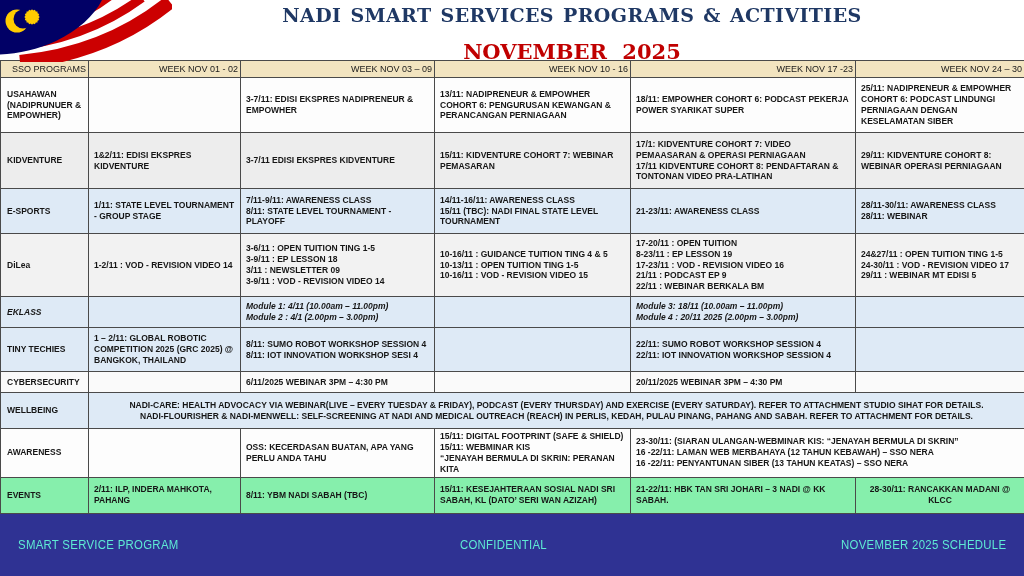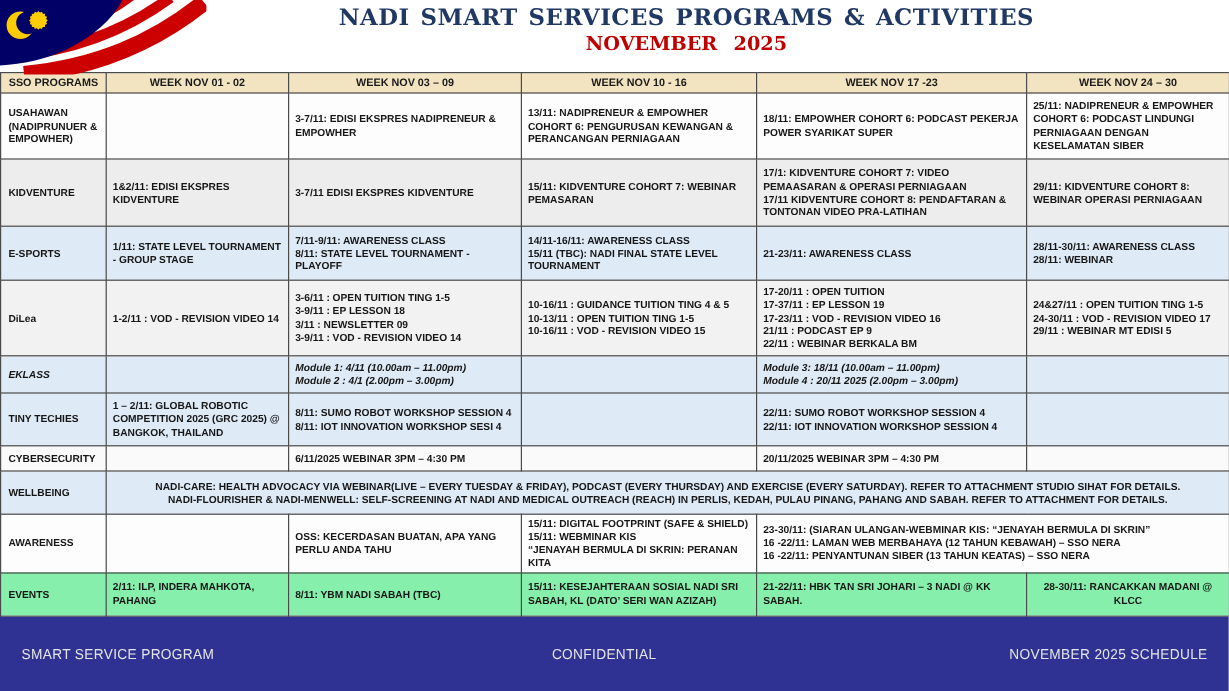--- a/index.html
+++ b/index.html
@@ -13,7 +13,7 @@
   .title-main{font-family:"DejaVu Serif","Liberation Serif",serif;font-weight:bold;
     font-size:19px;letter-spacing:.4px;color:var(--title-blue,#1F3864);word-spacing:2px;}
   .title-sub{font-family:"DejaVu Serif","Liberation Serif",serif;font-weight:bold;
-    font-size:16px;color:var(--title-red,#C00000);word-spacing:8px;margin-top:1px;}
+    font-size:21px;color:var(--title-red,#C00000);word-spacing:8px;margin-top:13px;}
 
   
   table{border-collapse:collapse;table-layout:fixed;width:1024px;flex:0 0 auto;}

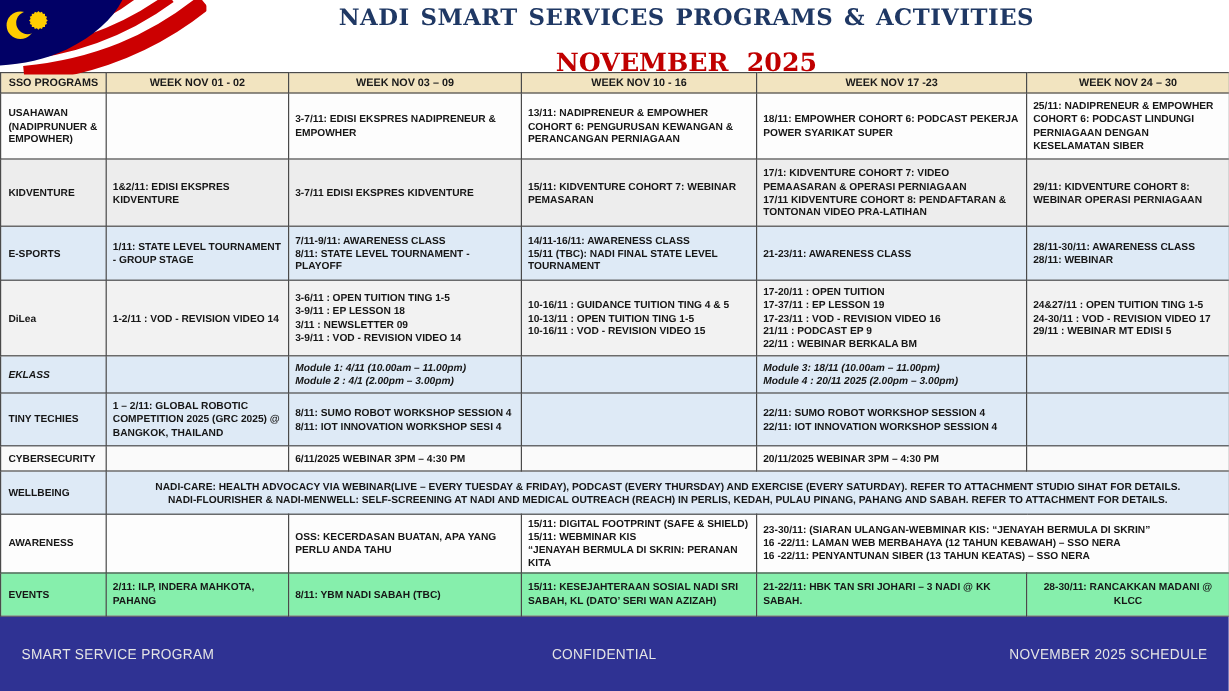--- a/index.html
+++ b/index.html
@@ -18,8 +18,8 @@
   
   table{border-collapse:collapse;table-layout:fixed;width:1024px;flex:0 0 auto;}
   th,td{border:1px solid #4a4a4a;vertical-align:middle;}
-  th{background:var(--header-bg,#F2E4C0);font-size:9px;font-weight:bold;color:#1a1a1a;
-    padding:3px 2px;text-align:center;}
+  th{background:var(--header-bg,#F2E4C0);font-size:9px;font-weight:normal;color:#1a1a1a;
+    padding:3px 2px;text-align:right;}
   td{font-size:8.5px;font-weight:bold;color:#161616;line-height:1.28;padding:2px 5px;}
   td.program{padding-left:6px;}
   td.center{text-align:center;}

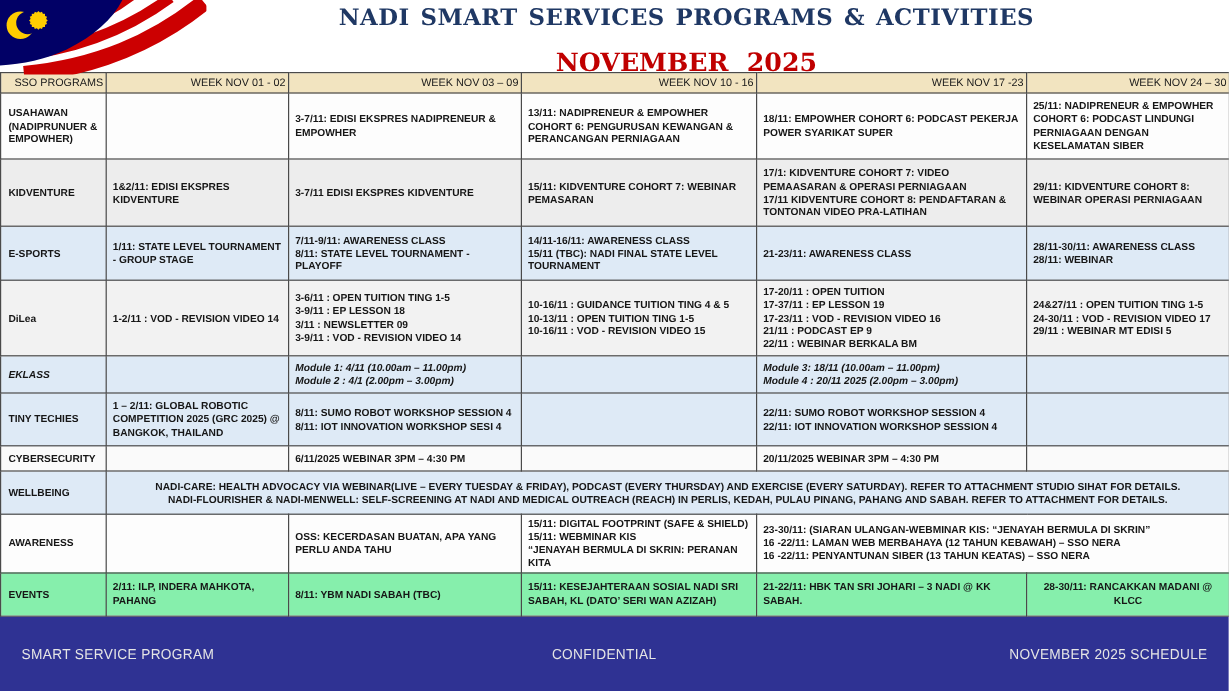--- a/index.html
+++ b/index.html
@@ -159,7 +159,7 @@
           </td>
           <td>
             <div>17-20/11 : OPEN TUITION</div>
-            <div>17-37/11 : EP LESSON 19</div>
+            <div>8-23/11 : EP LESSON 19</div>
             <div>17-23/11 : VOD - REVISION VIDEO 16</div>
             <div>21/11 : PODCAST EP 9</div>
             <div>22/11 : WEBINAR BERKALA BM</div>

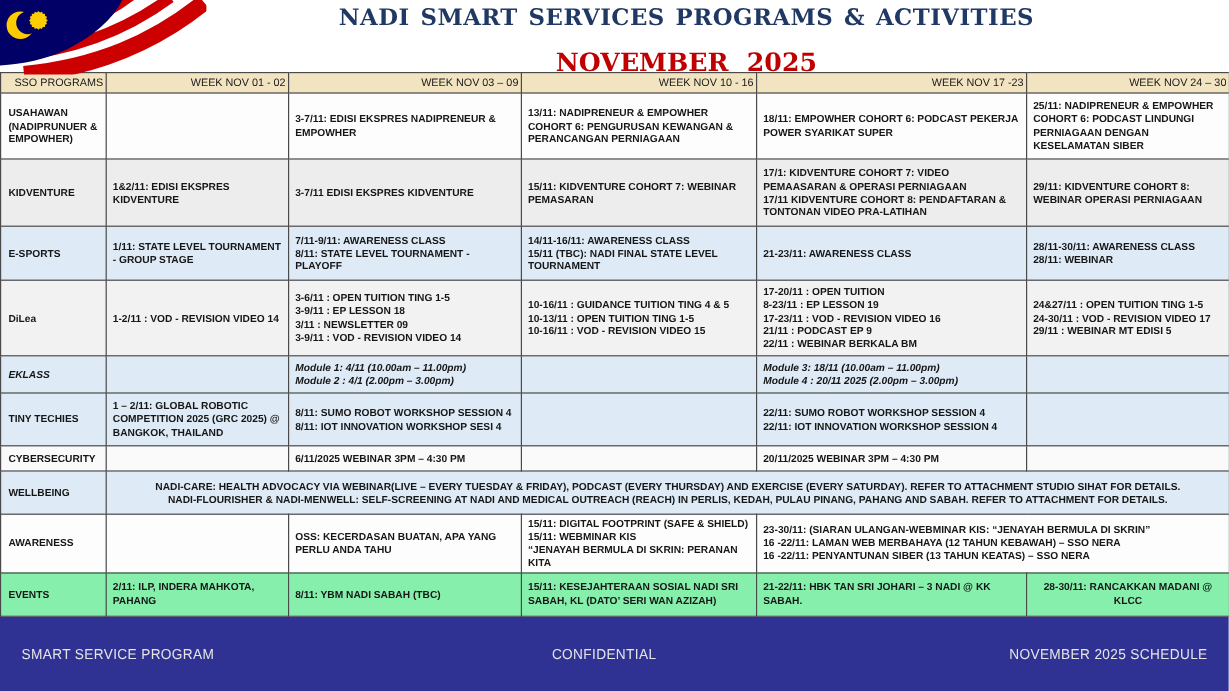--- a/index.html
+++ b/index.html
@@ -33,7 +33,7 @@
 
   
   .footer{flex:1 1 auto;background:var(--footer-bg,#2F3293);display:flex;align-items:center;
-    color:#e5e5e5;font-size:12px;padding:0 18px;letter-spacing:.3px;}
+    color:#5eead4;font-size:12px;padding:0 18px;letter-spacing:.3px;}
   .footer span{display:block;transform:scaleX(.95);transform-origin:left center;}
   .footer .f-left{flex:1;text-align:left;}
   .footer .f-center{flex:1;text-align:center;}

